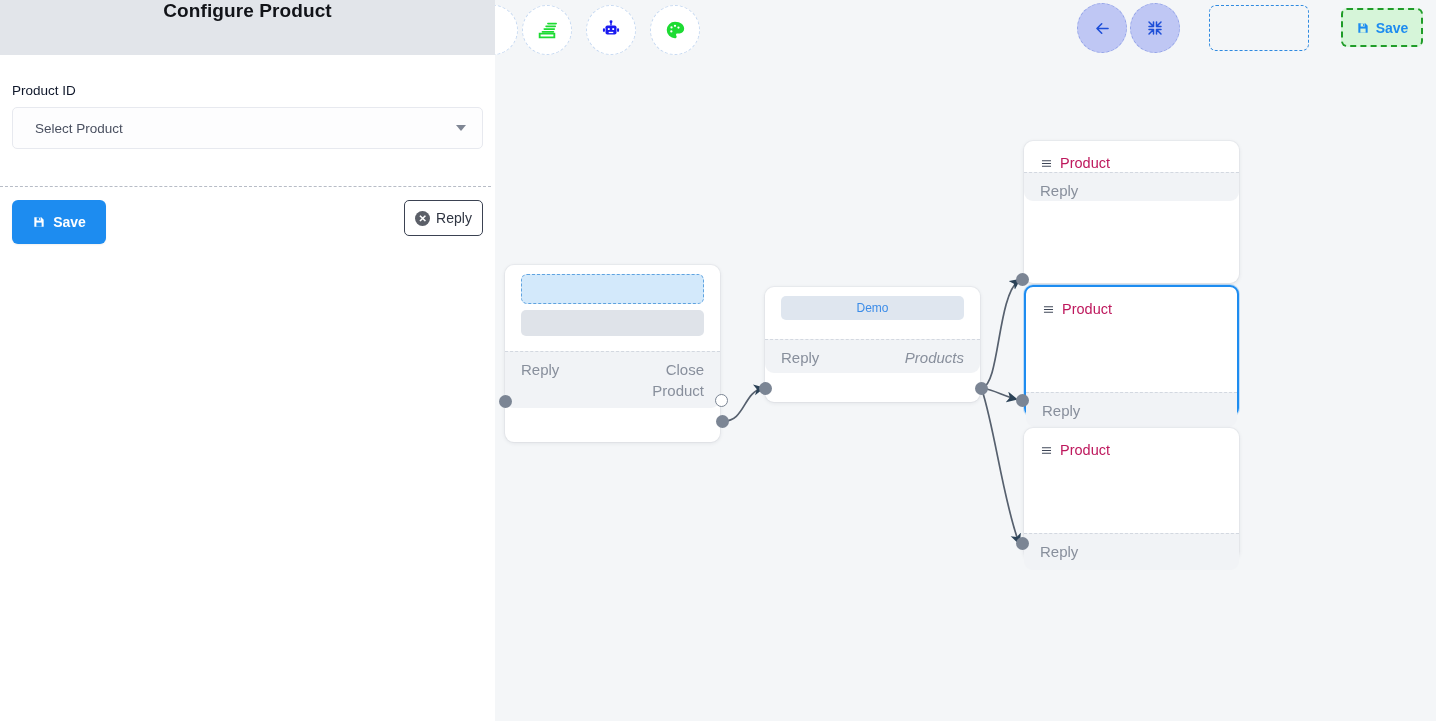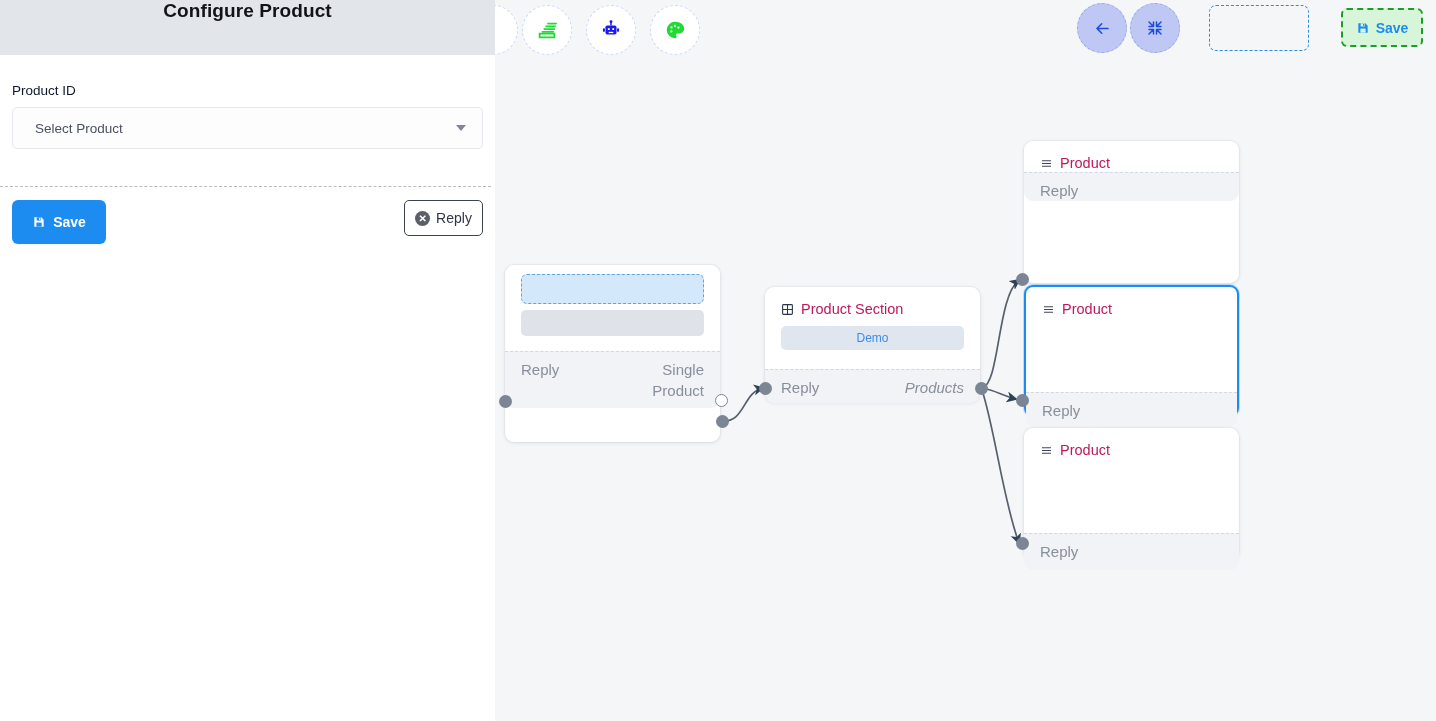--- a/index.html
+++ b/index.html
@@ -299,13 +299,6 @@
     <div class="port-dot" style="left:221px; top:415px;"></div>
 
     <div class="node" style="left:270px; top:287px; width:215px; height:115px;">
-      <div class="node-head">
-        <svg class="icon-grid" viewBox="0 0 24 24">
-          <rect x="3" y="3" width="18" height="18" rx="1.5" fill="none" stroke="#2c3447" stroke-width="2"></rect>
-          <path d="M3 12h18M12 3v18" stroke="#2c3447" stroke-width="2"></path>
-        </svg>
-        <span>Product Section</span>
-      </div>
       <div class="node-body">
         <div class="row-demo">Demo</div>
       </div>

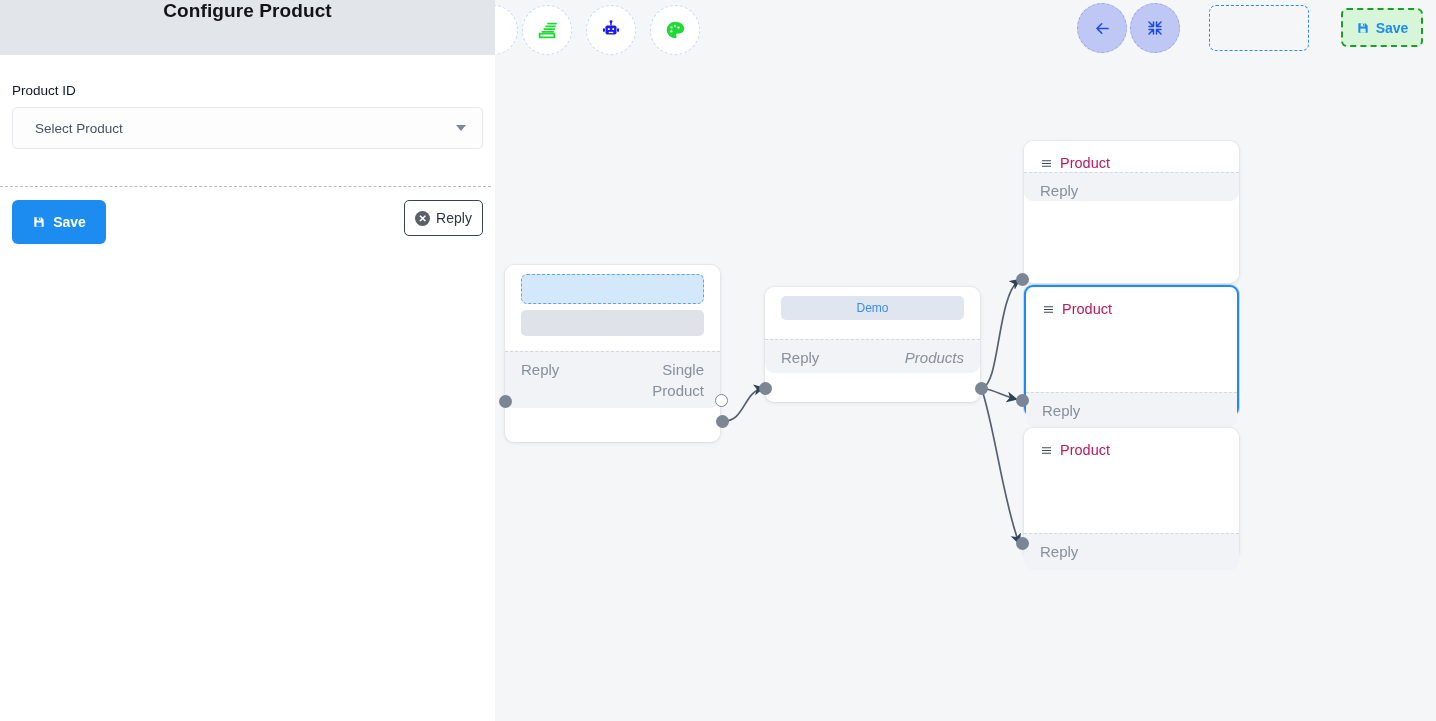--- a/index.html
+++ b/index.html
@@ -290,7 +290,7 @@
       </div>
       <div class="node-footer" style="height:57px; margin-top:1px;">
         <span class="port-label left">Reply</span>
-        <span class="port-label right" style="top:9px;">Single</span>
+        <span class="port-label right" style="top:9px;">Close</span>
         <span class="port-label right" style="top:30px;">Product</span>
       </div>
     </div>

